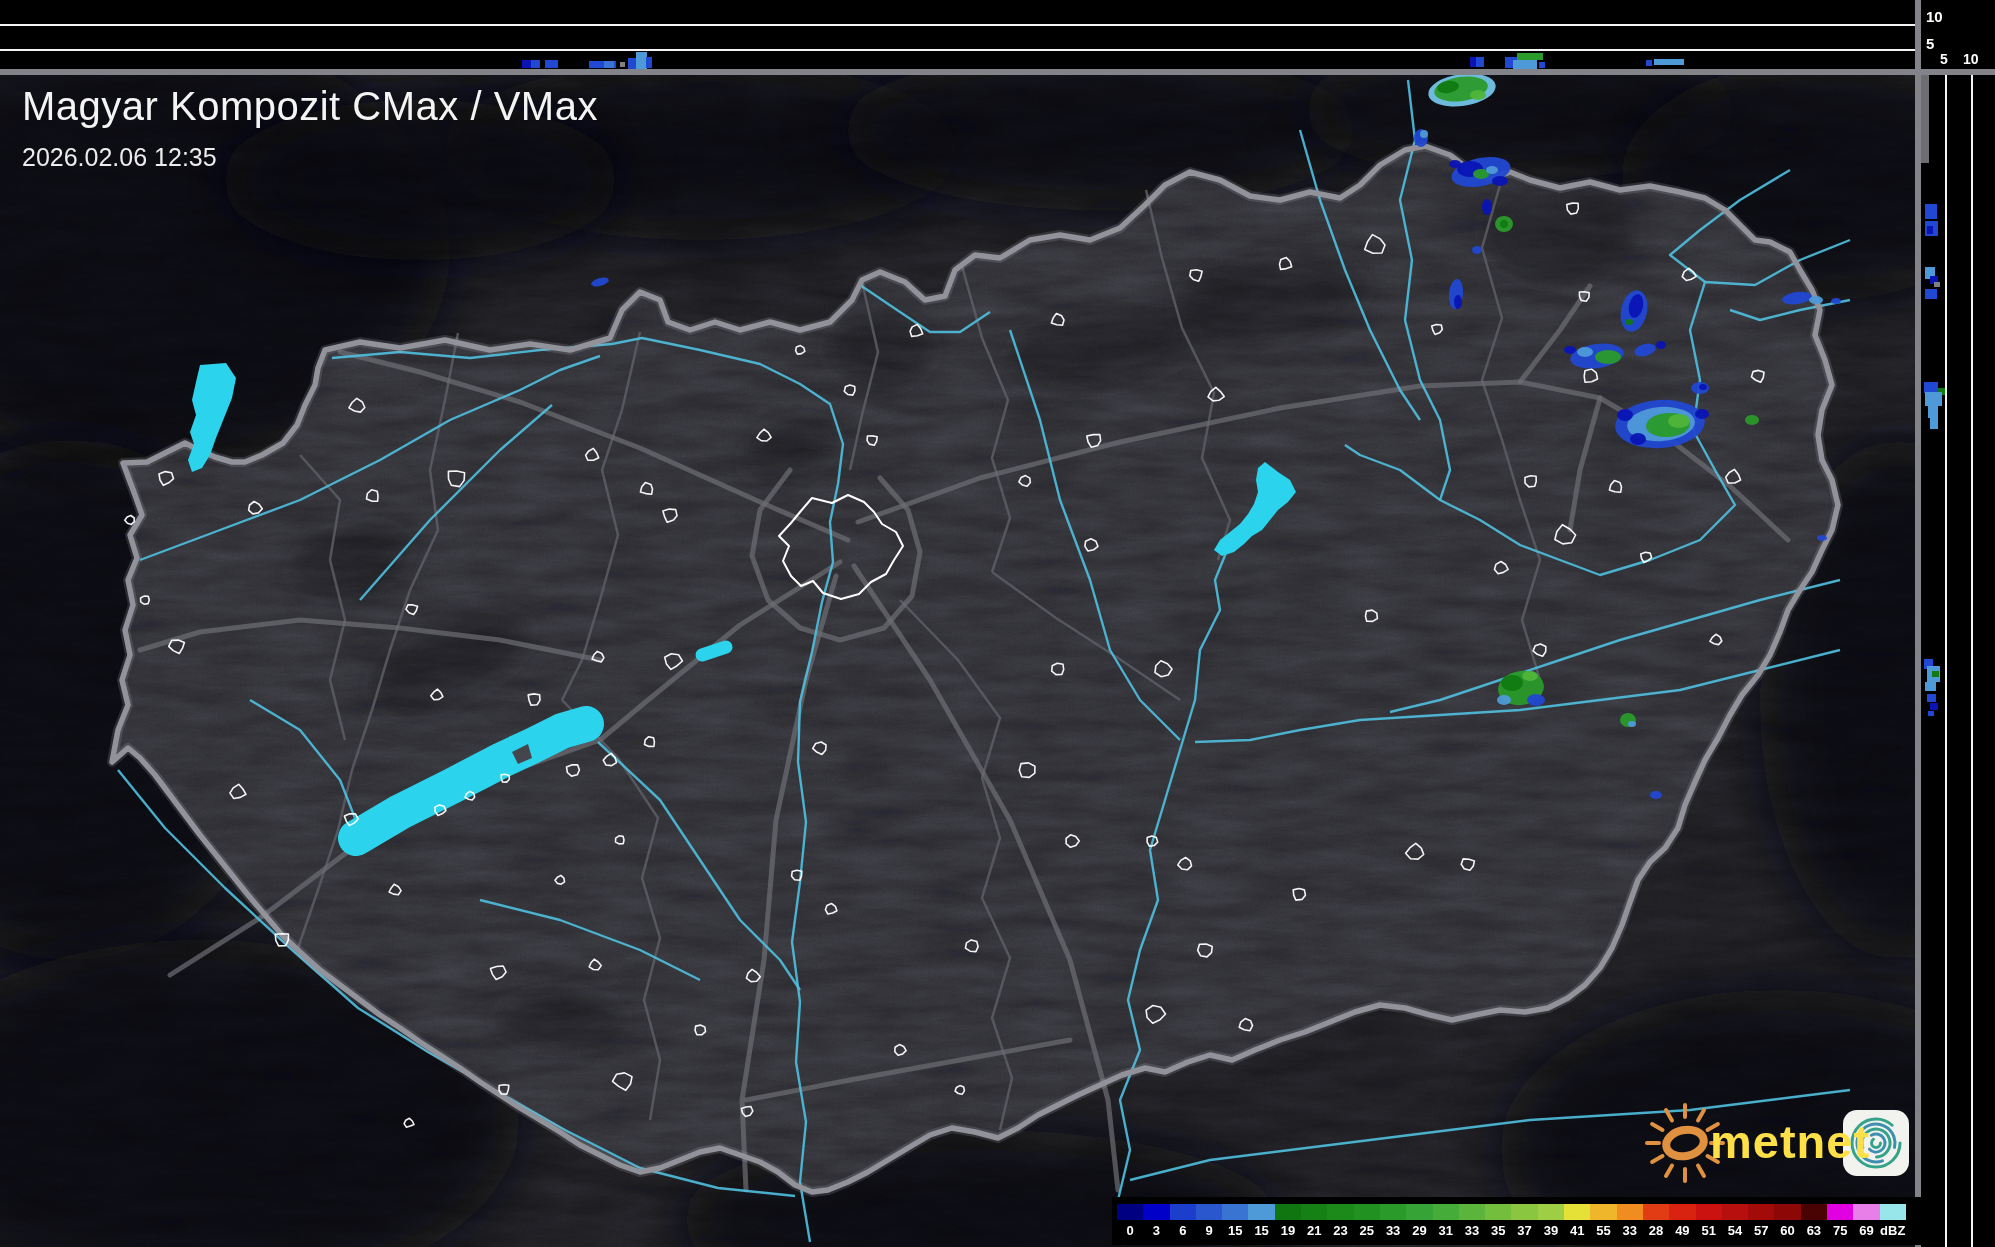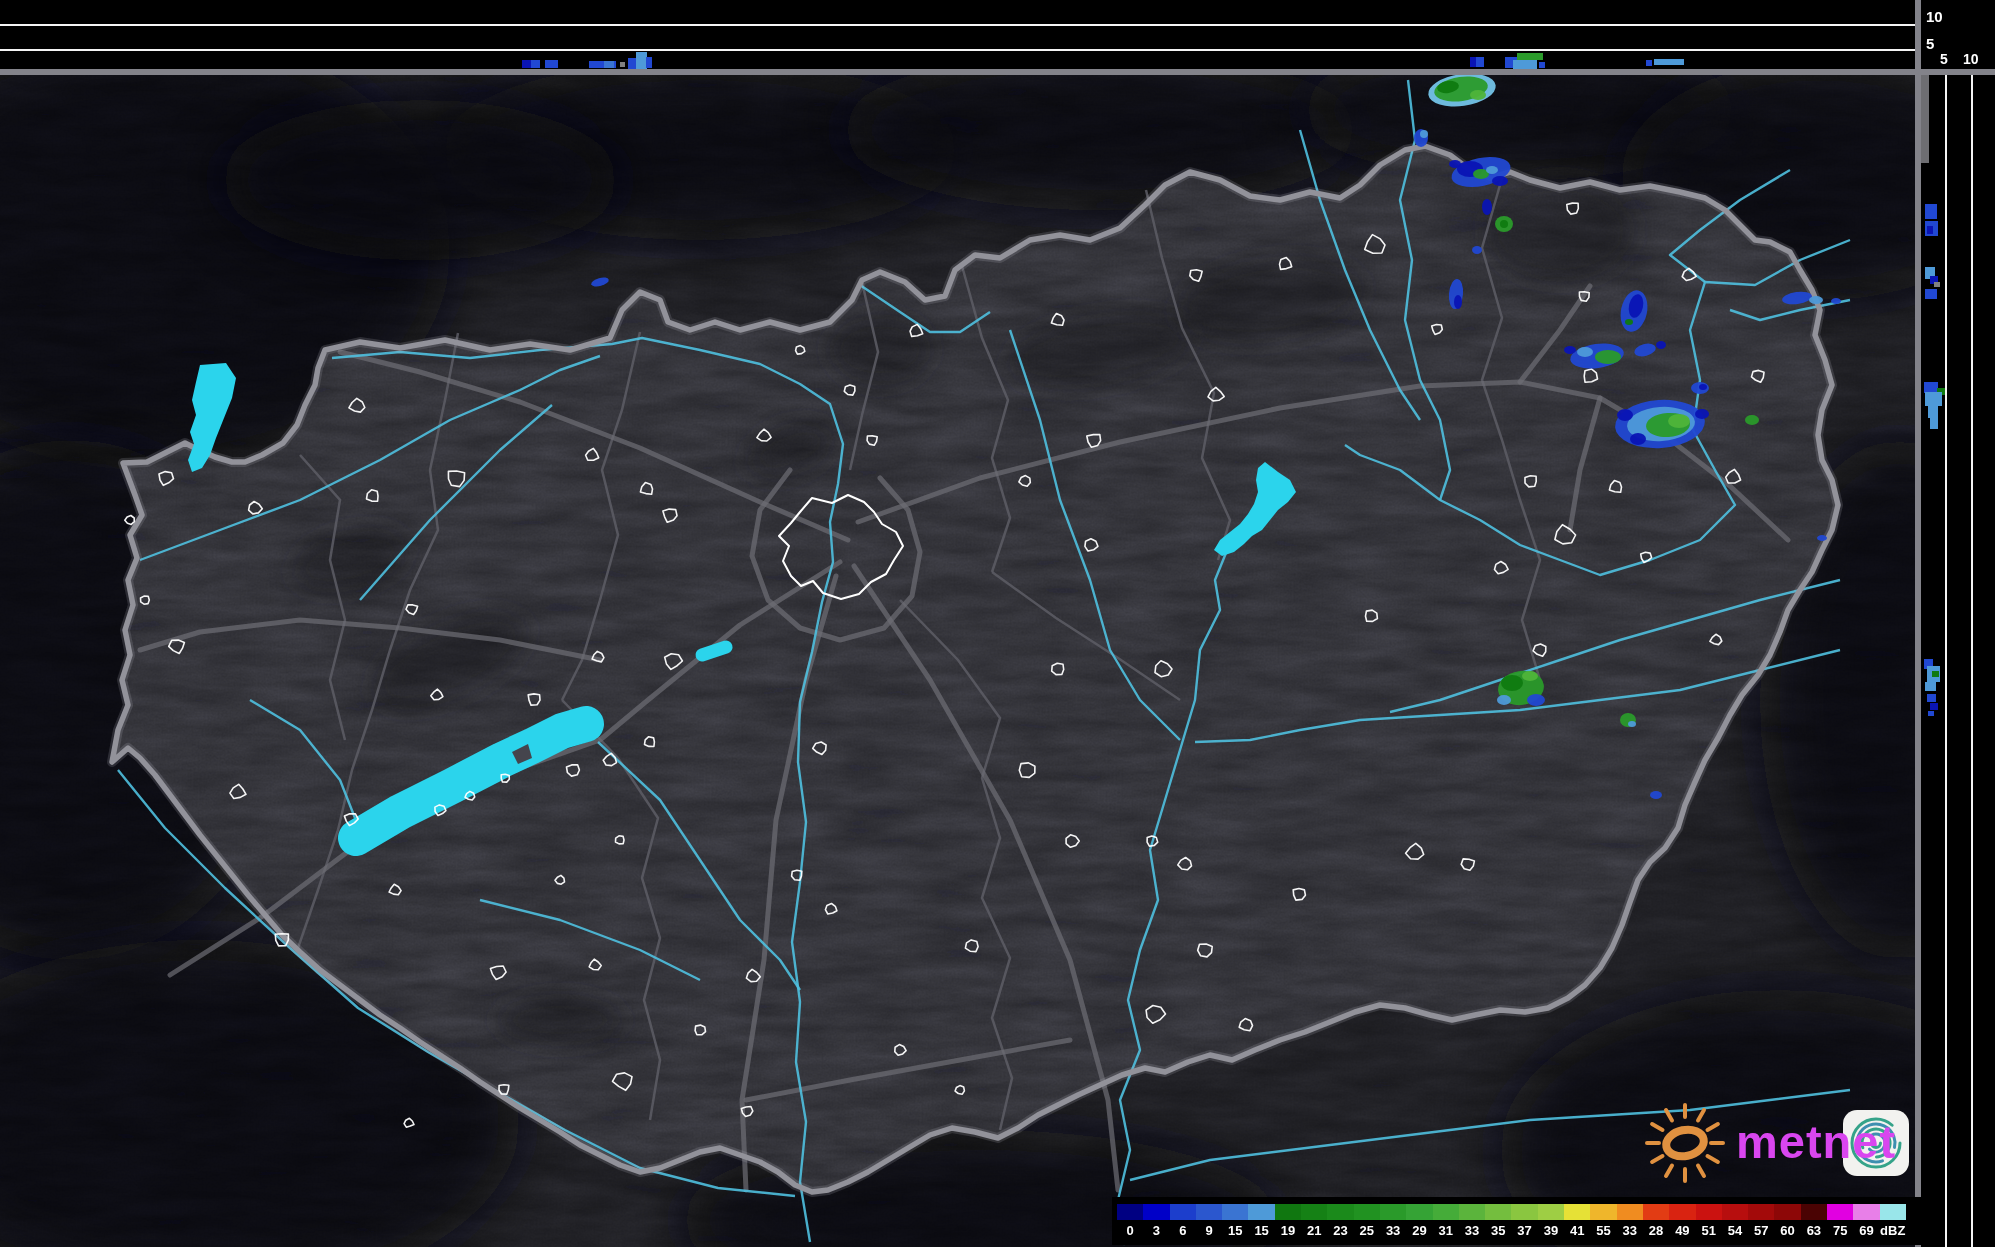--- a/index.html
+++ b/index.html
@@ -326,6 +326,7 @@
     </div>
 
   <div id="titleBlock">
+    <h1>Magyar Kompozit CMax / VMax</h1>
   </div>
 
   <div id="colorbar">

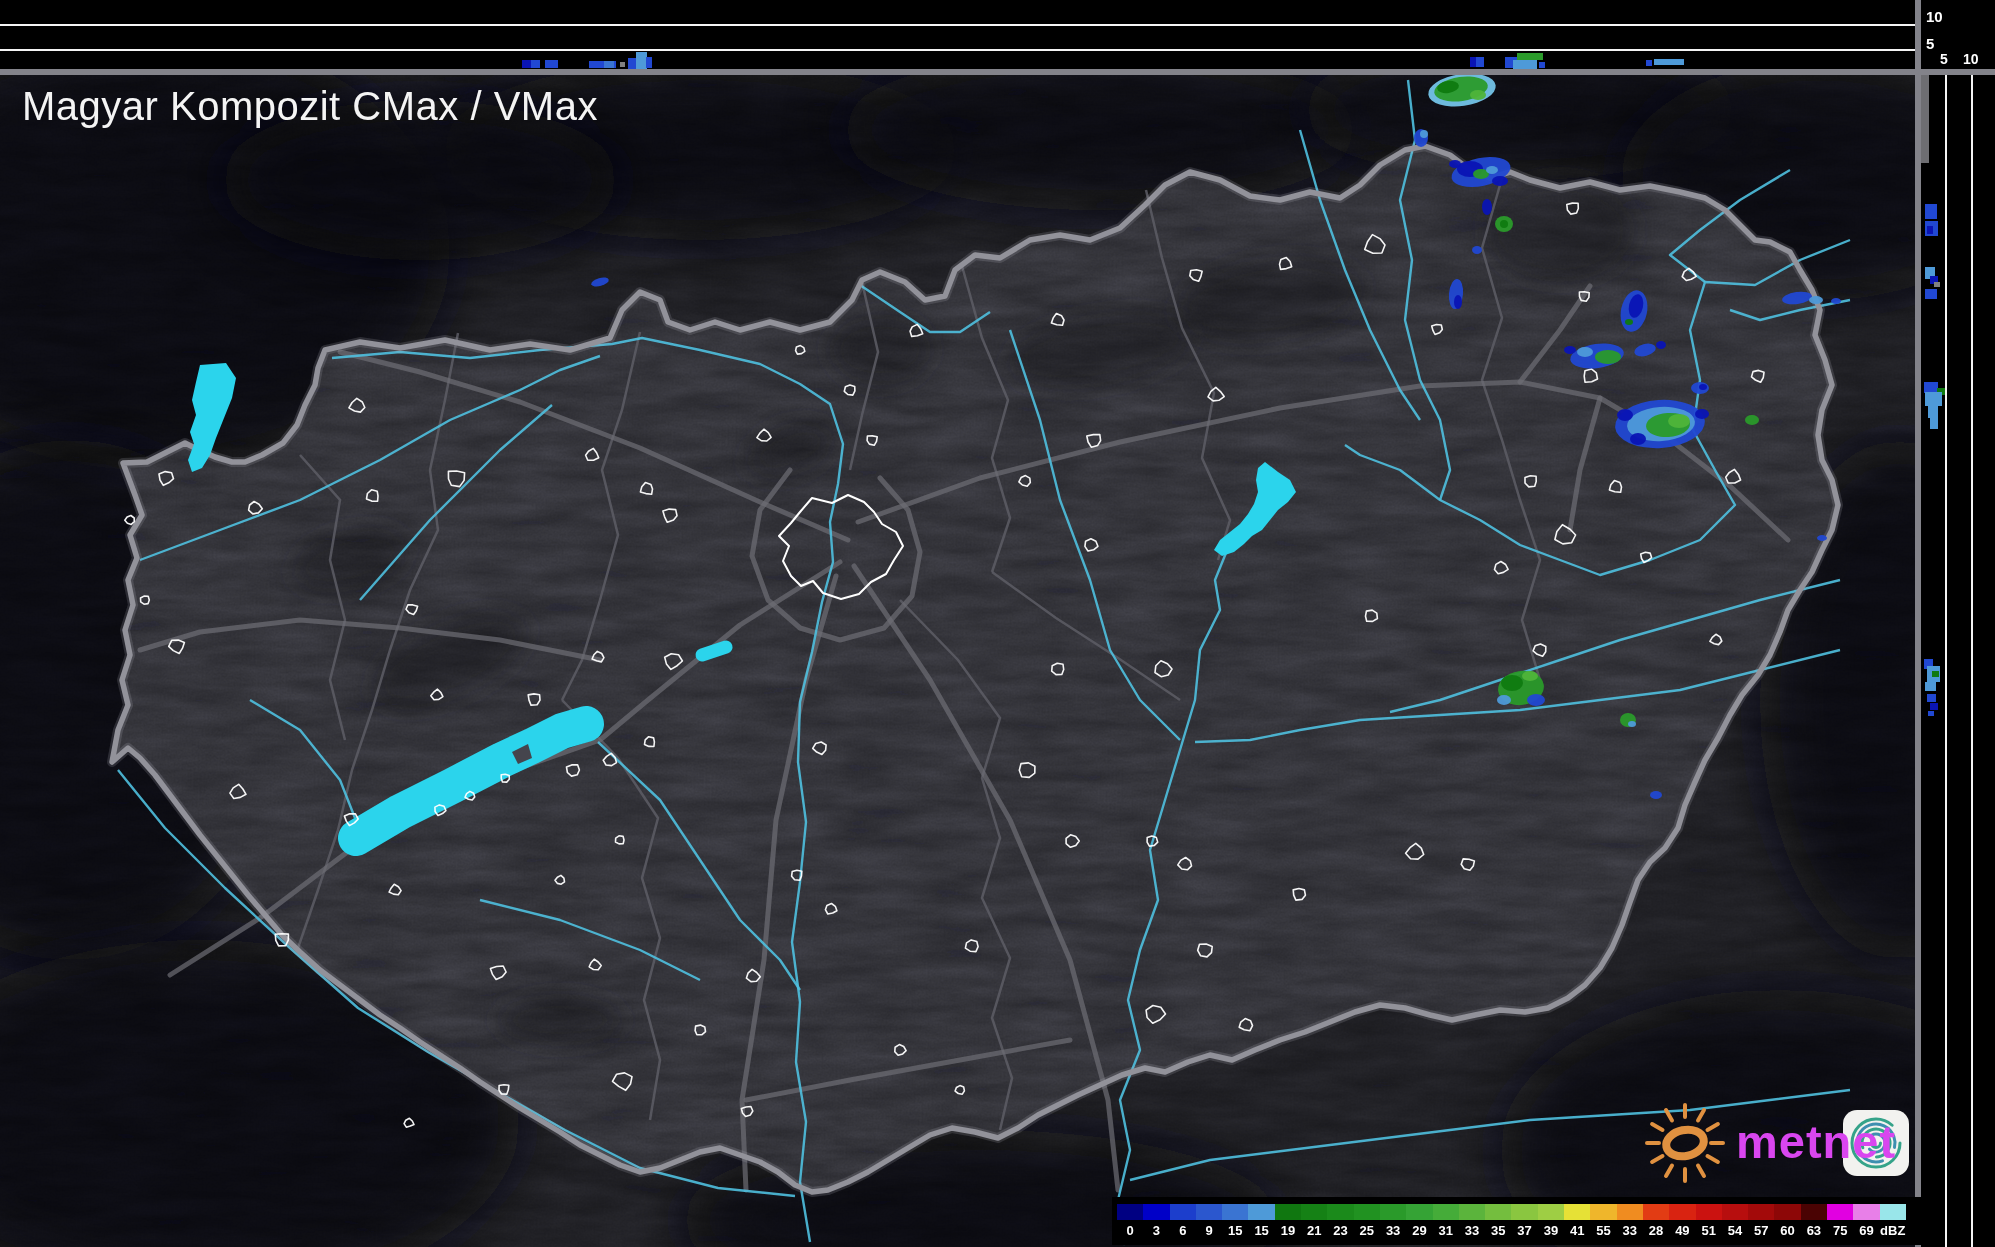--- a/index.html
+++ b/index.html
@@ -327,6 +327,7 @@
 
   <div id="titleBlock">
     <h1>Magyar Kompozit CMax / VMax</h1>
+    <div id="timestamp">2026.02.06 12:35</div>
   </div>
 
   <div id="colorbar">

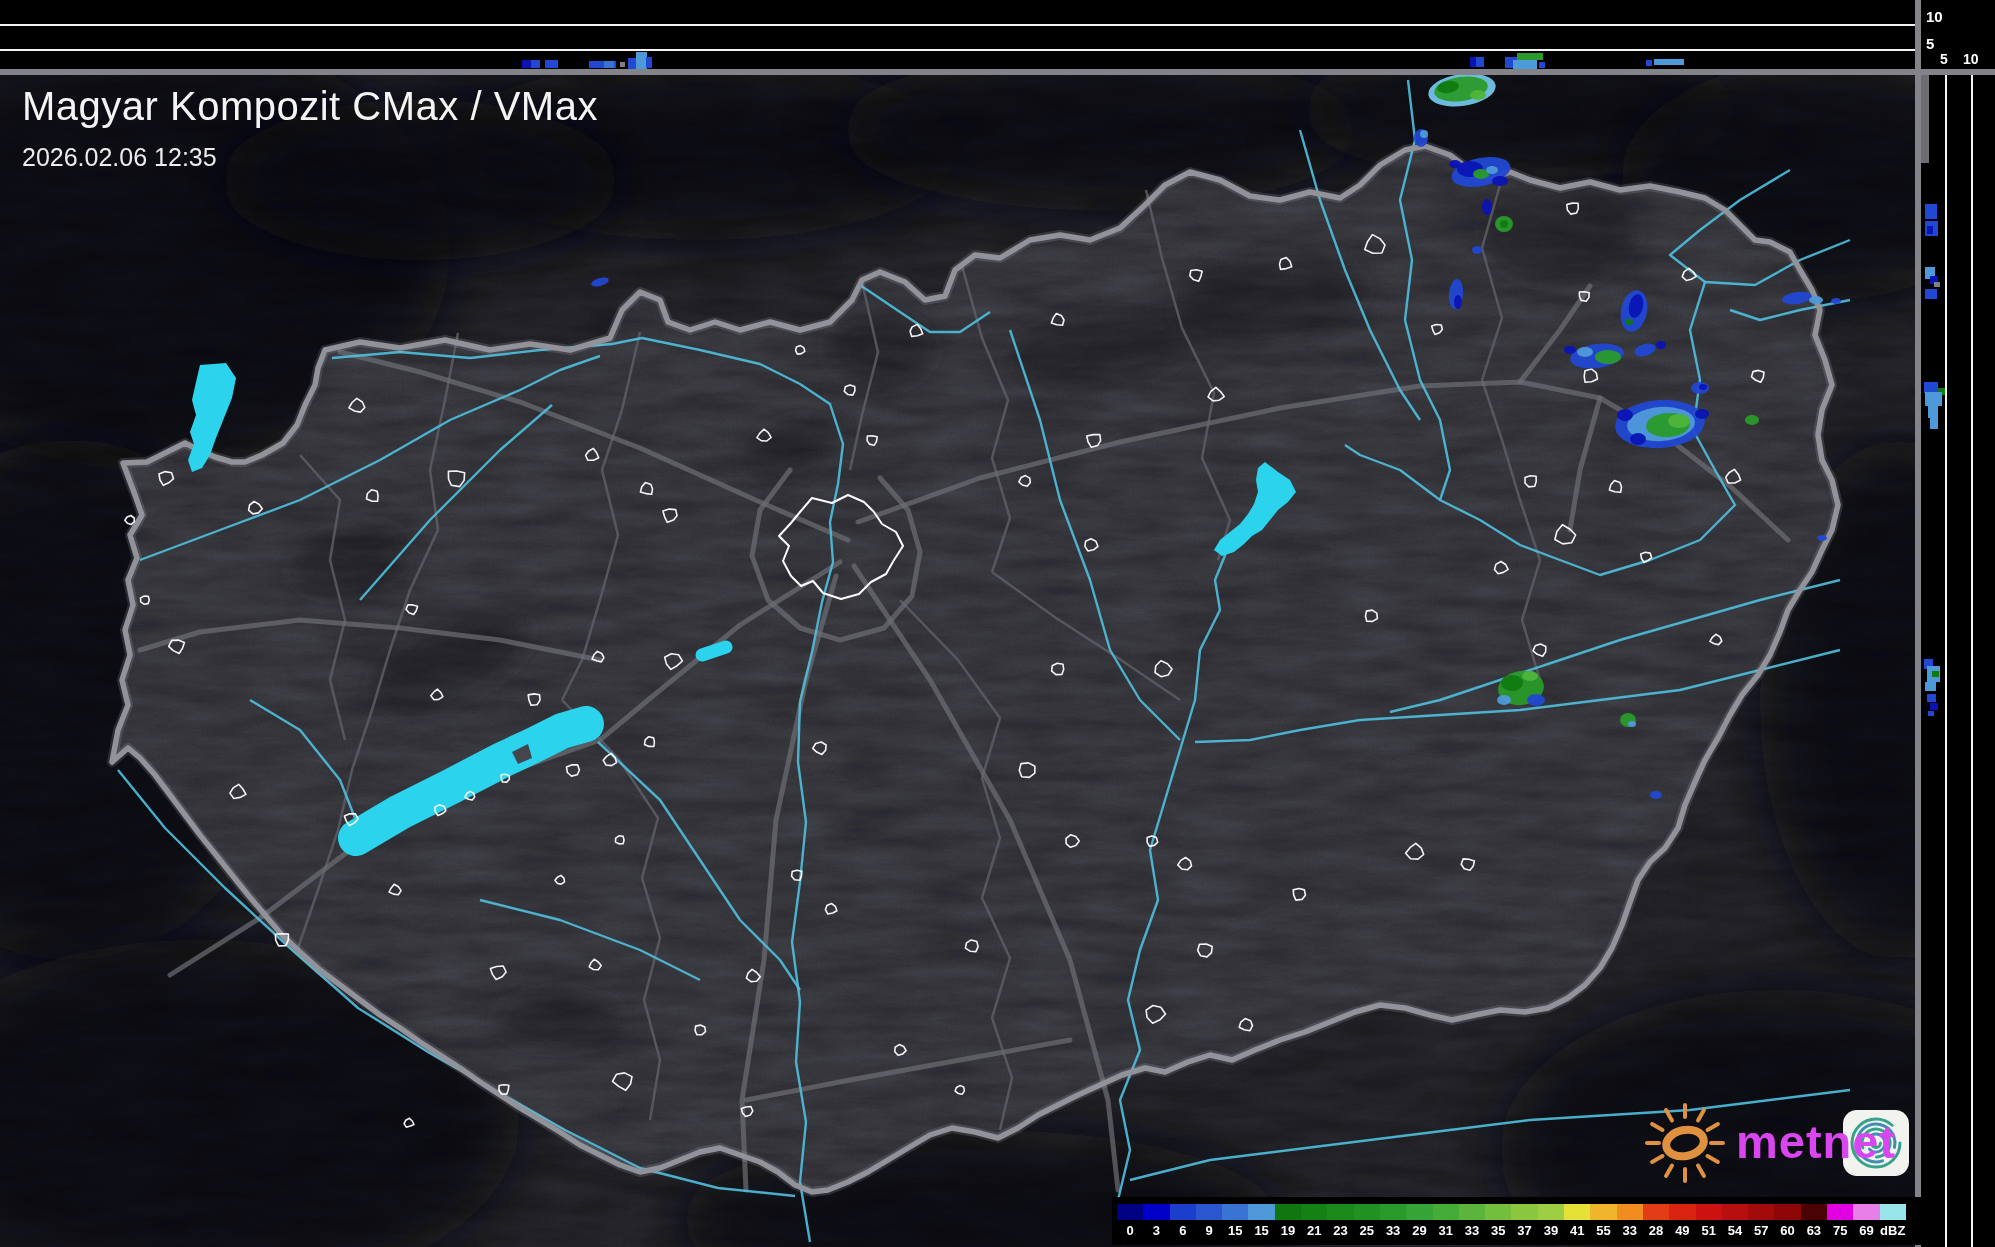--- a/index.html
+++ b/index.html
@@ -25,8 +25,8 @@
   .cell .sw{display:block;width:100%;height:16px;}
   .cell .lb{display:block;text-align:center;color:#fff;font-size:13px;font-weight:bold;margin-top:3px;}
   #logo{position:absolute;left:1638px;top:1096px;width:285px;height:92px;}
-  #logoText{position:absolute;left:72px;top:18px;color:#d946ef;font-size:47px;font-weight:bold;
-            letter-spacing:1px;font-family:"Liberation Sans",sans-serif;margin-left:26px;}
+  #logoText{position:absolute;left:72px;top:18px;color:#fde047;font-size:47px;font-weight:bold;
+            letter-spacing:1px;font-family:"Liberation Sans",sans-serif;}
 </style>
 </head>
 <body>

